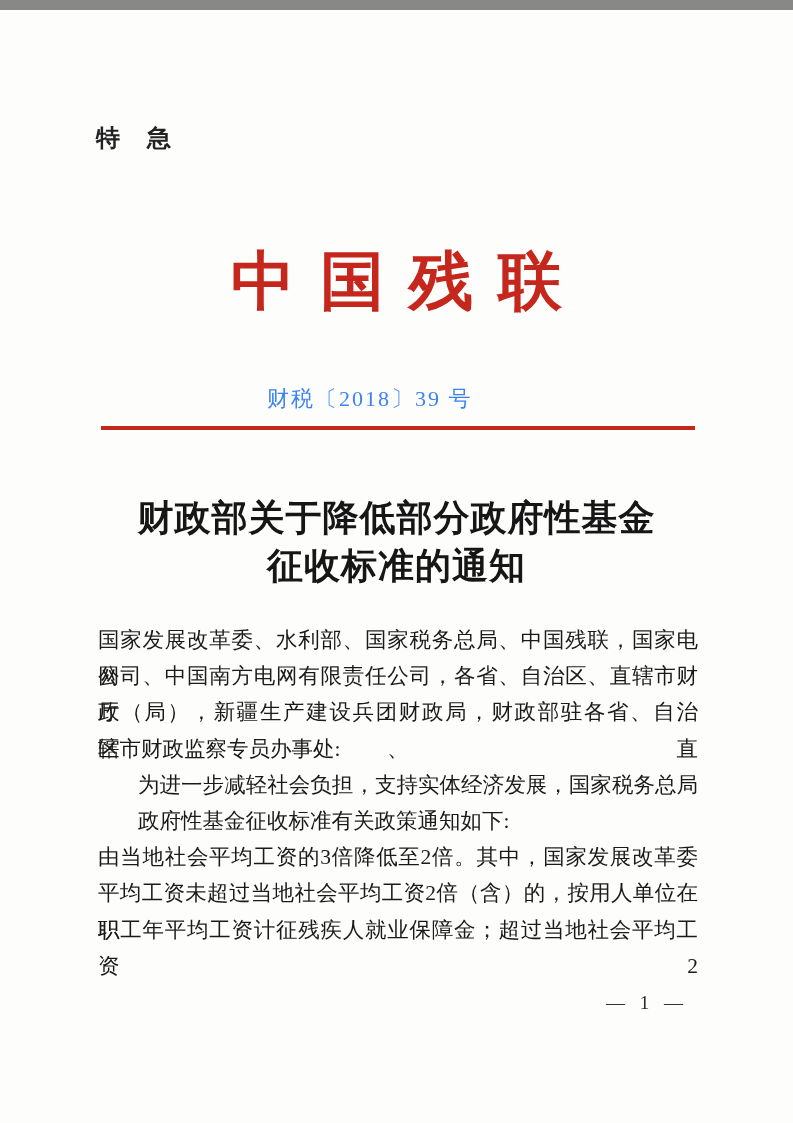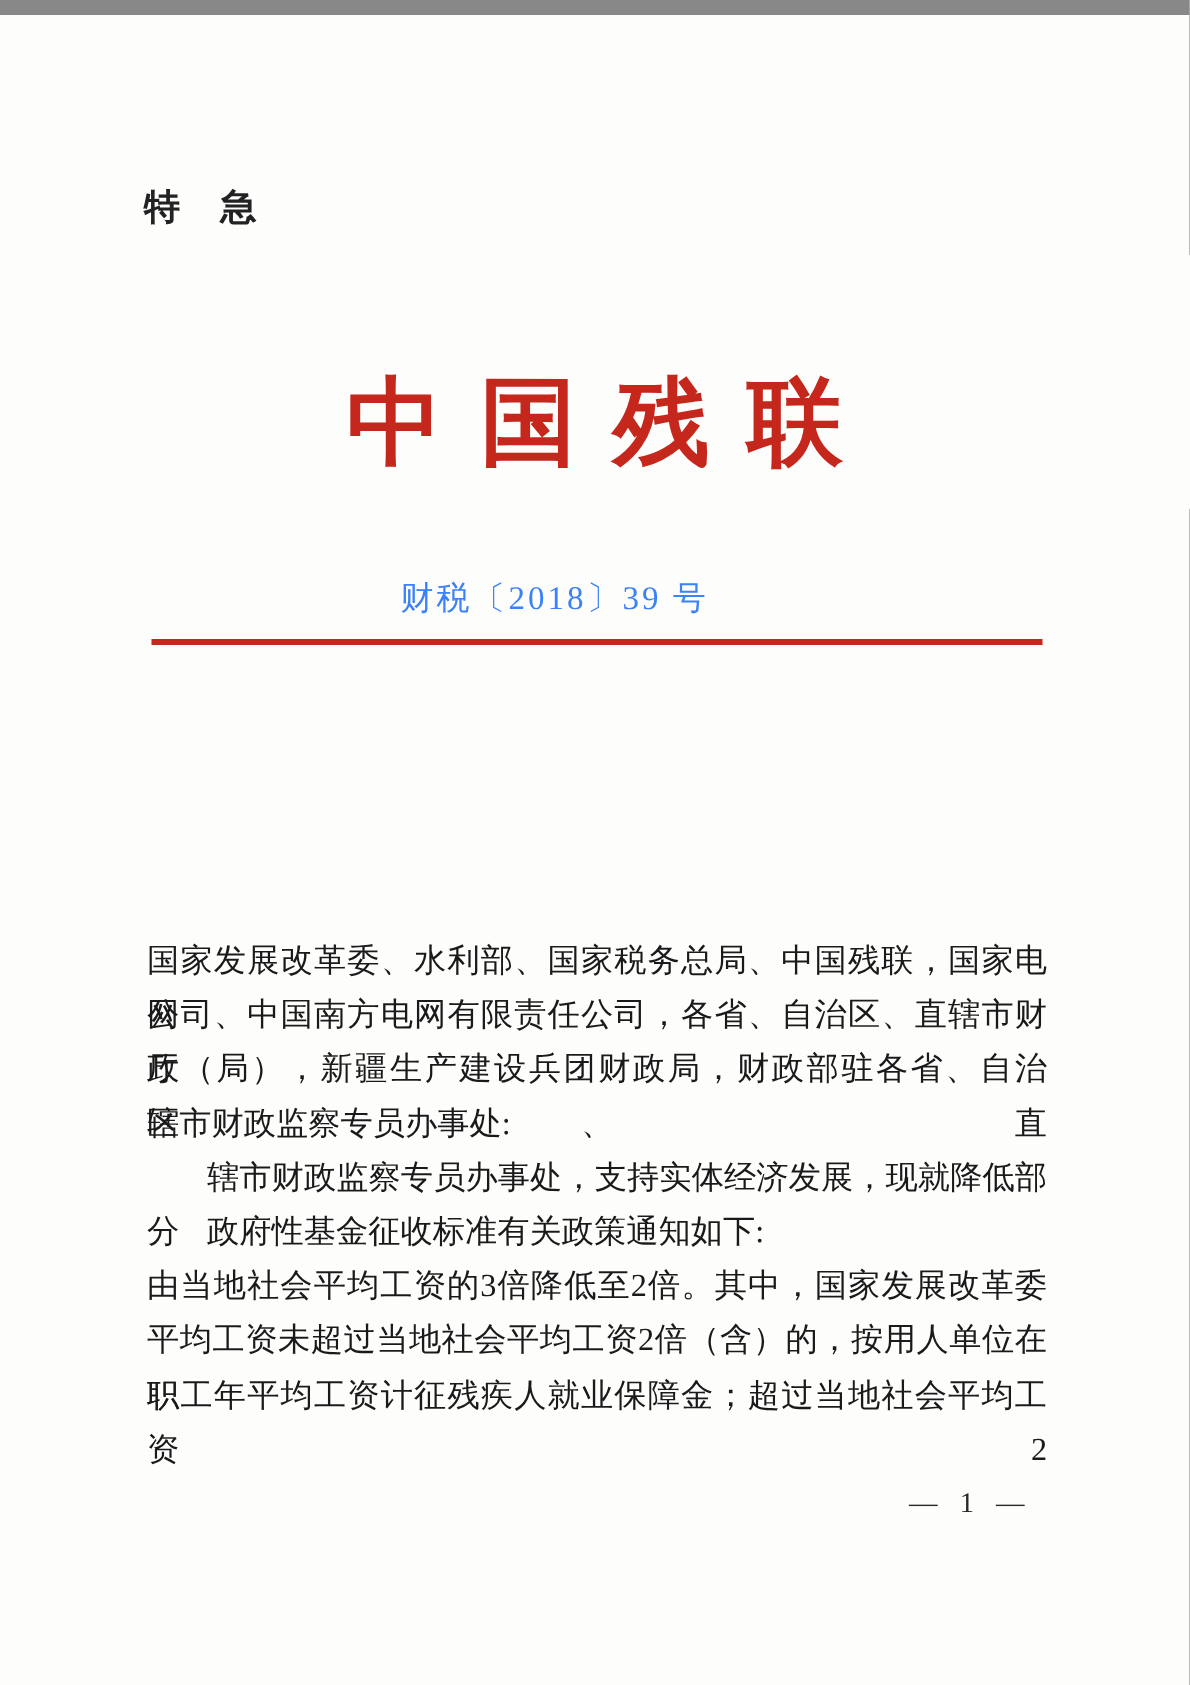--- a/index.html
+++ b/index.html
@@ -114,6 +114,10 @@
 
   <div class="red-line"></div>
 
+  <div class="notice-title">
+    <div>财政部关于降低部分政府性基金</div>
+    <div>征收标准的通知</div>
+  </div>
 
   <div class="doc-body">
     <div class="line jf">国家发展改革委、水利部、国家税务总局、中国残联，国家电网</div>

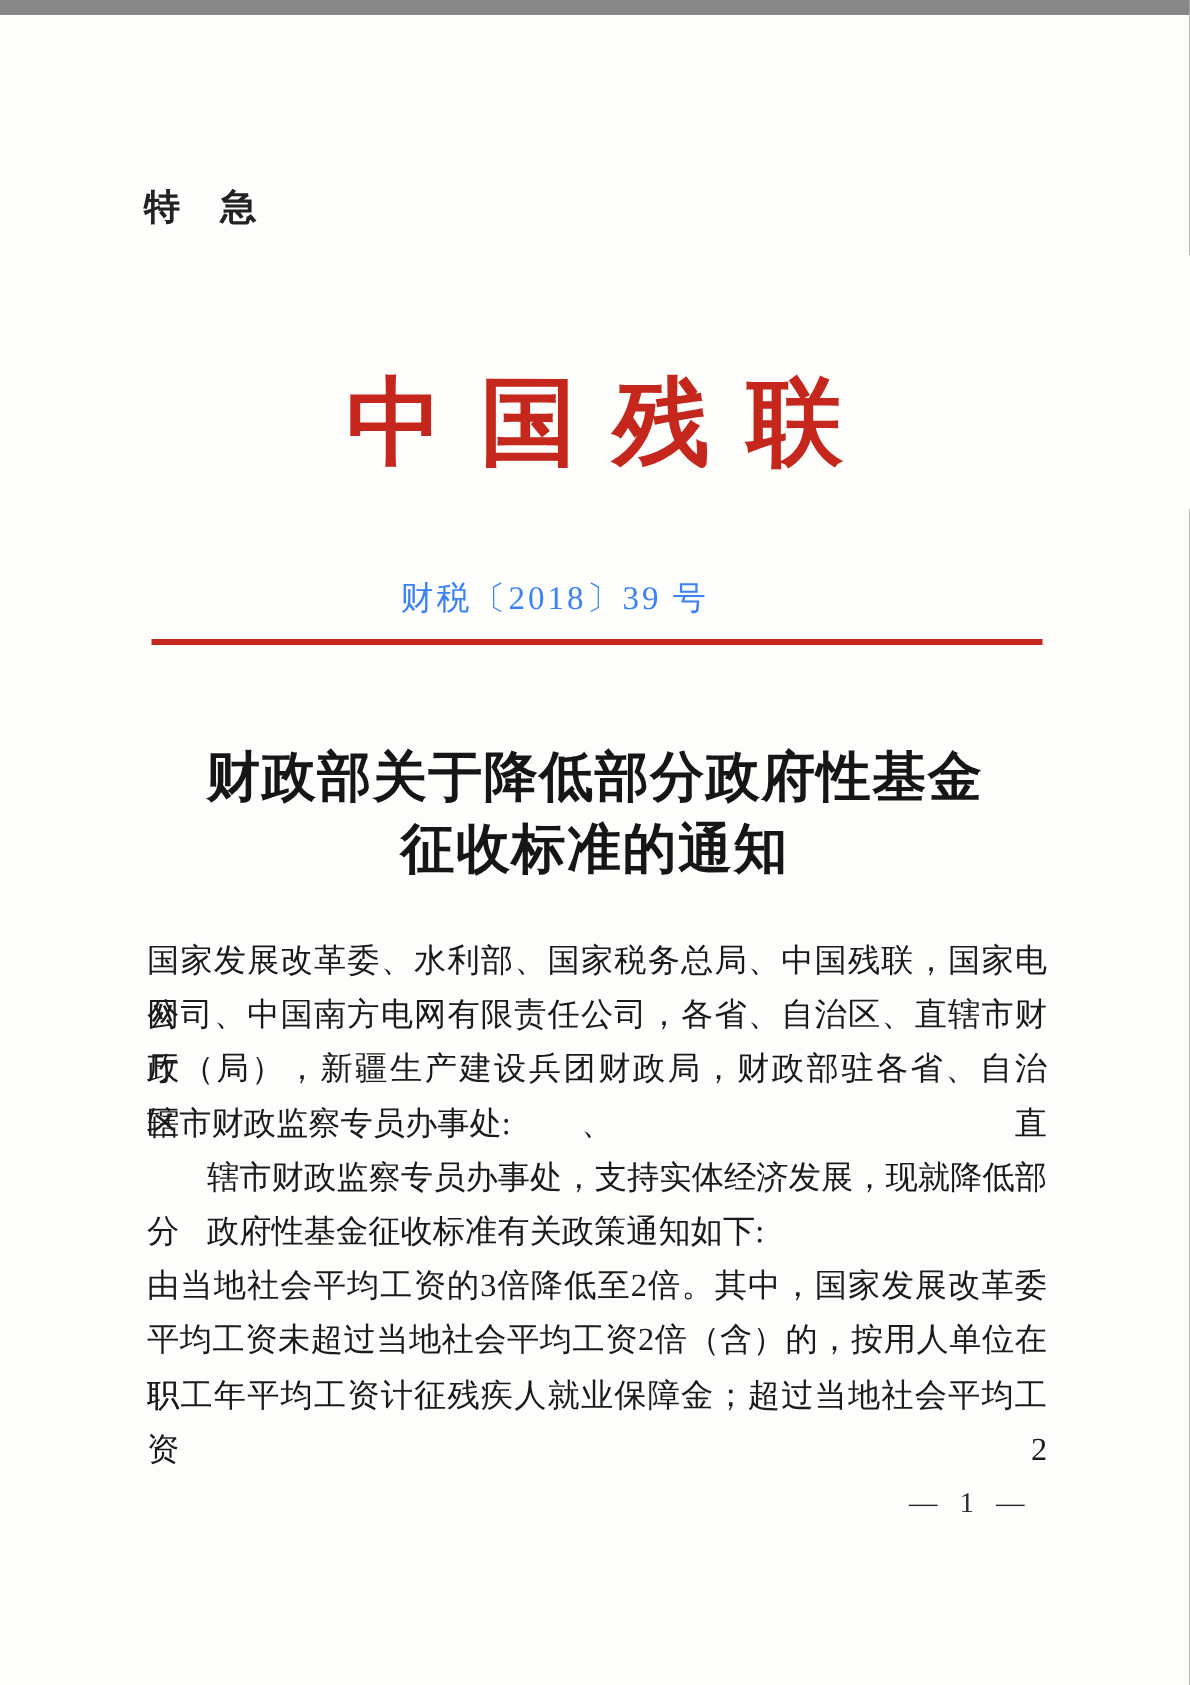--- a/index.html
+++ b/index.html
@@ -124,7 +124,7 @@
     <div class="line jf">公司、中国南方电网有限责任公司，各省、自治区、直辖市财政</div>
     <div class="line jf">厅（局），新疆生产建设兵团财政局，财政部驻各省、自治区、直</div>
     <div class="line">辖市财政监察专员办事处:</div>
-    <div class="line jf indent">辖市财政监察专员办事处，支持实体经济发展，现就降低部分</div>
+    <div class="line jf indent">为进一步减轻社会负担，支持实体经济发展，国家税务总局</div>
     <div class="line indent">政府性基金征收标准有关政策通知如下:</div>
     <div class="line jf">由当地社会平均工资的3倍降低至2倍。其中，国家发展改革委</div>
     <div class="line jf">平均工资未超过当地社会平均工资2倍（含）的，按用人单位在职</div>

